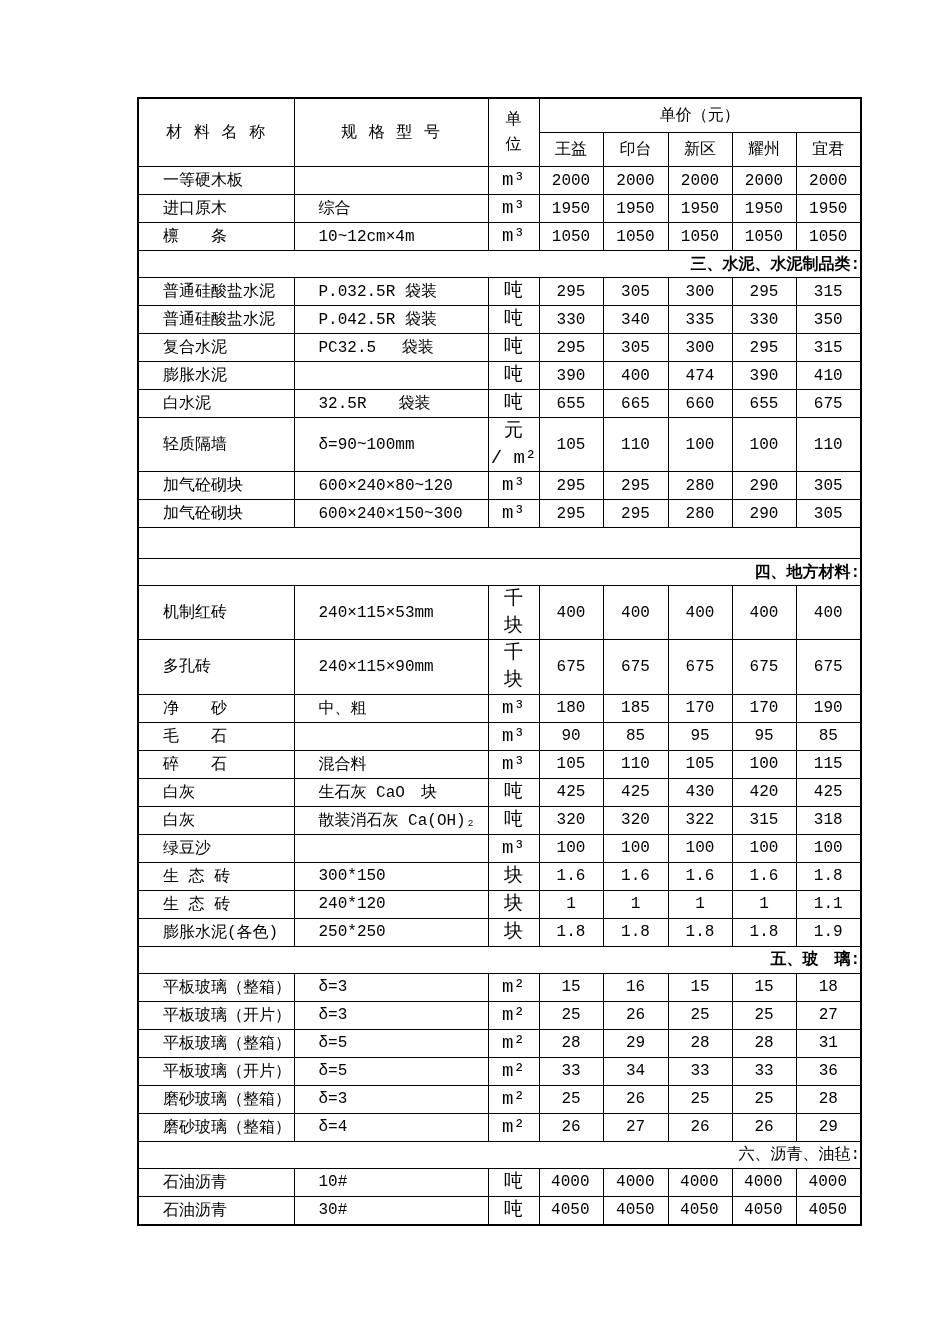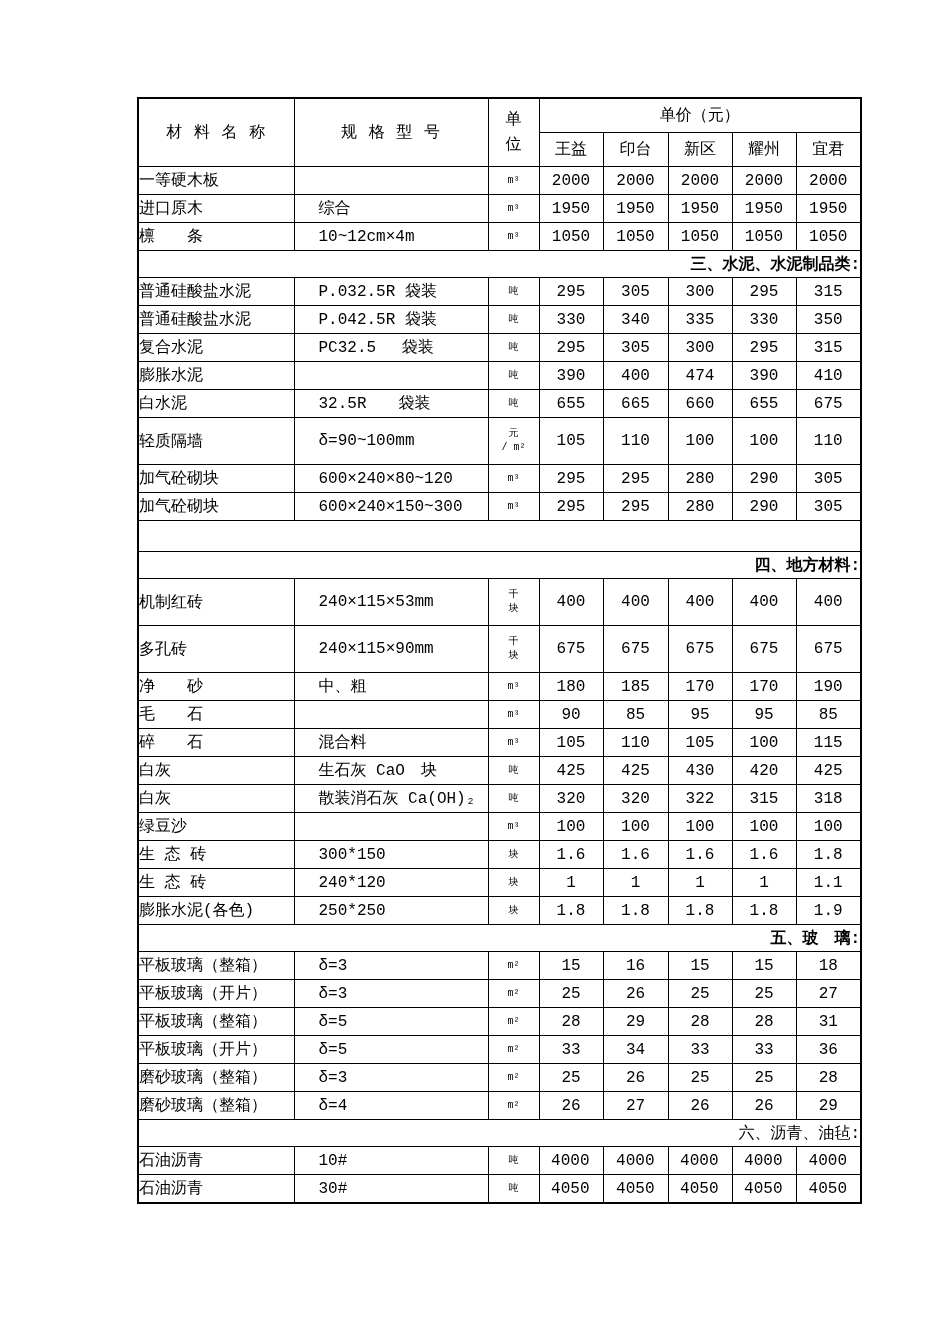--- a/index.html
+++ b/index.html
@@ -47,7 +47,7 @@
   }
   td.c-name {
     text-align: left;
-    padding-left: 0;
+    padding-left: 24px;
     height: 27px;
   }
   td.c-spec {

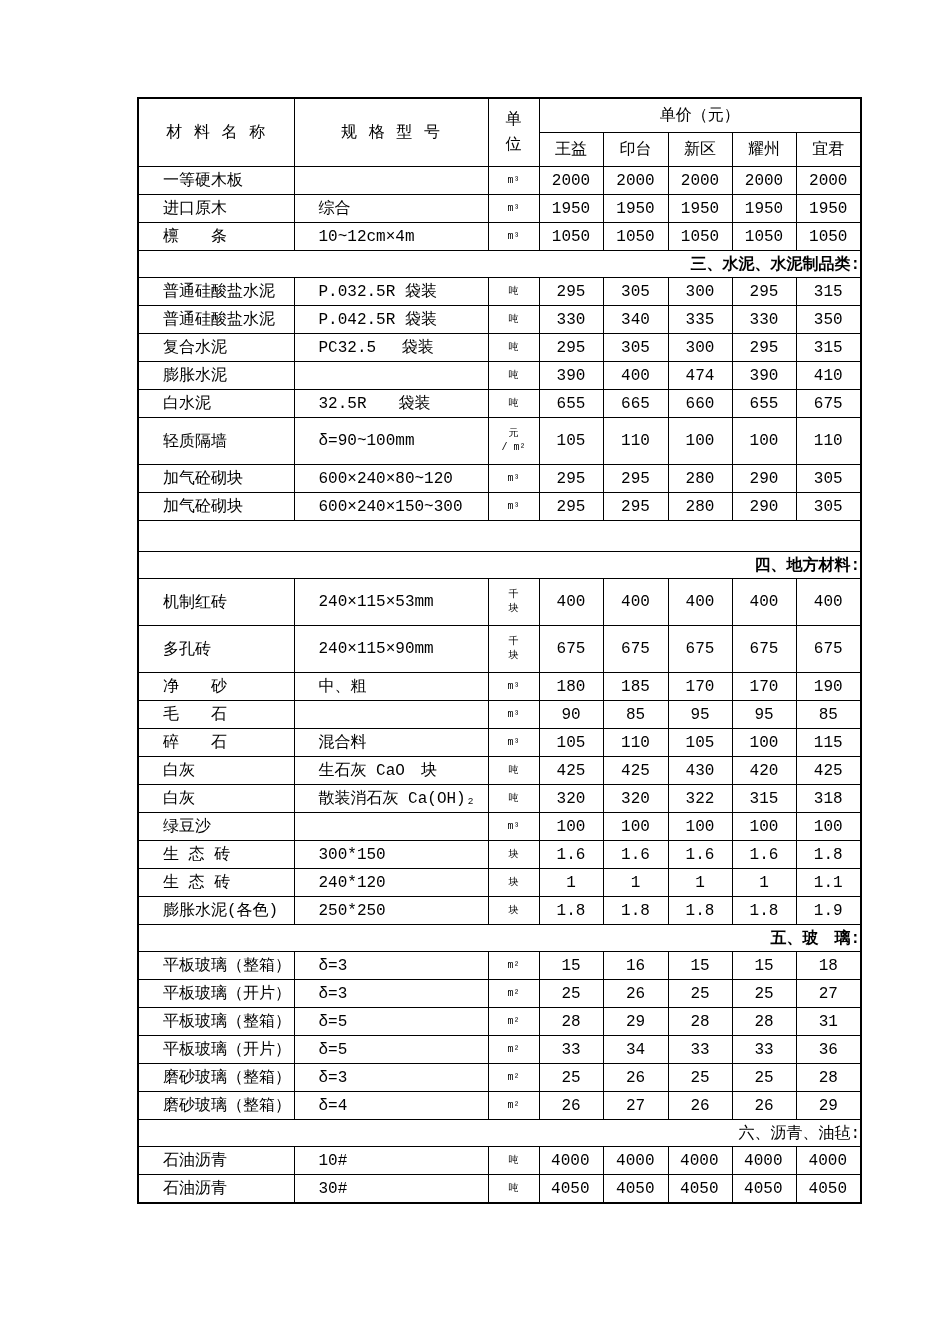--- a/index.html
+++ b/index.html
@@ -58,7 +58,7 @@
     text-align: center;
     white-space: pre-line;
     line-height: 1.4;
-    font-size: 10px;
+    font-size: 19px;
   }
   td.c-price {
     text-align: center;

